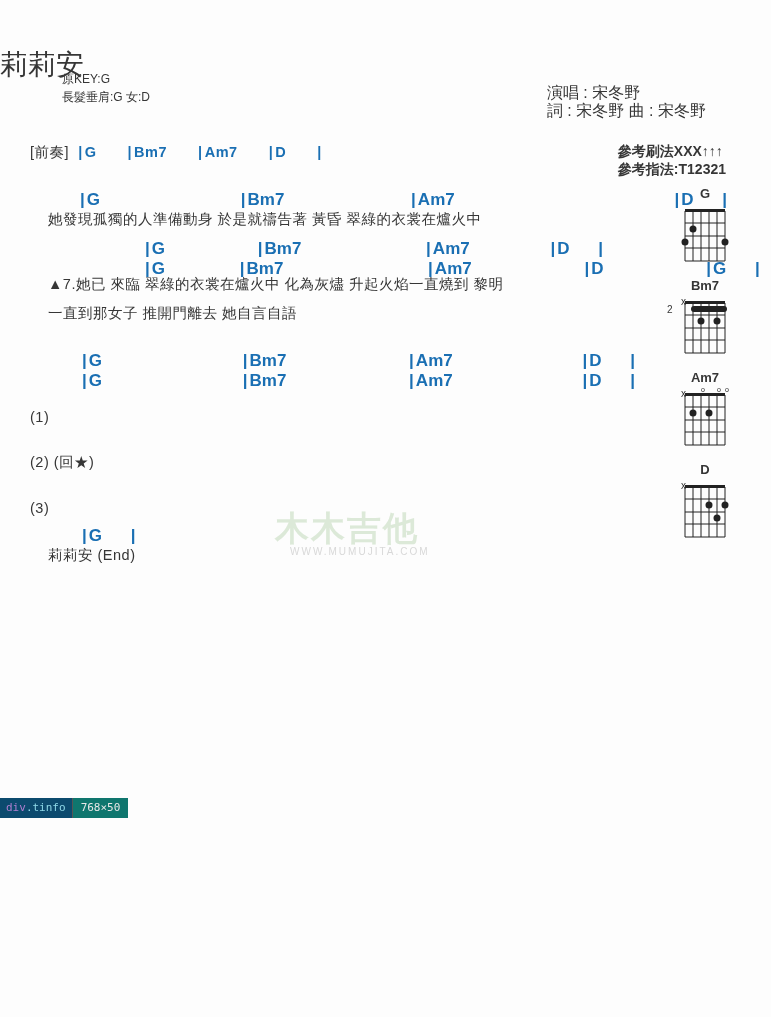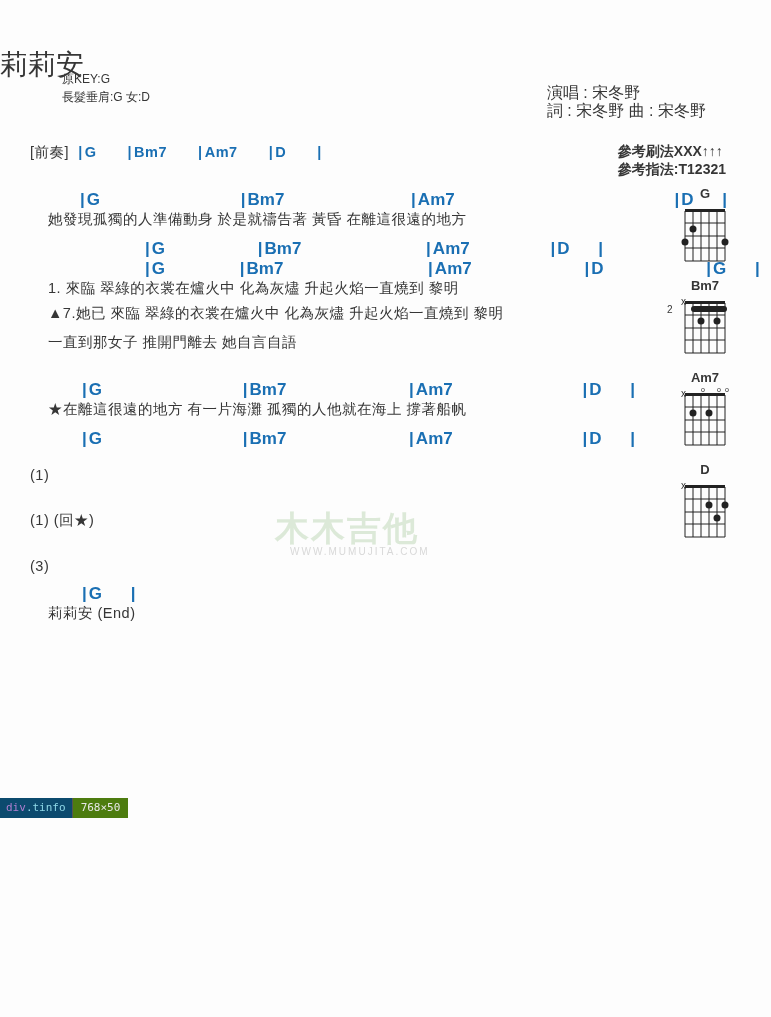--- a/index.html
+++ b/index.html
@@ -193,7 +193,7 @@
         <span class="sp" style="width:215px"></span><span class="bar">|</span><span class="chord">D</span>
         <span class="sp" style="width:24px"></span><span class="bar">|</span>
       </div>
-      <div class="lyric-line" style="padding-left:18px">她發現孤獨的人準備動身    於是就禱告著    黃昏    在離這很遠的地方</div>
+      <div class="lyric-line" style="padding-left:18px">她發現孤獨的人準備動身    於是就禱告著    黃昏    翠綠的衣裳在爐火中</div>
     </div>
 
     <div class="line-pair">

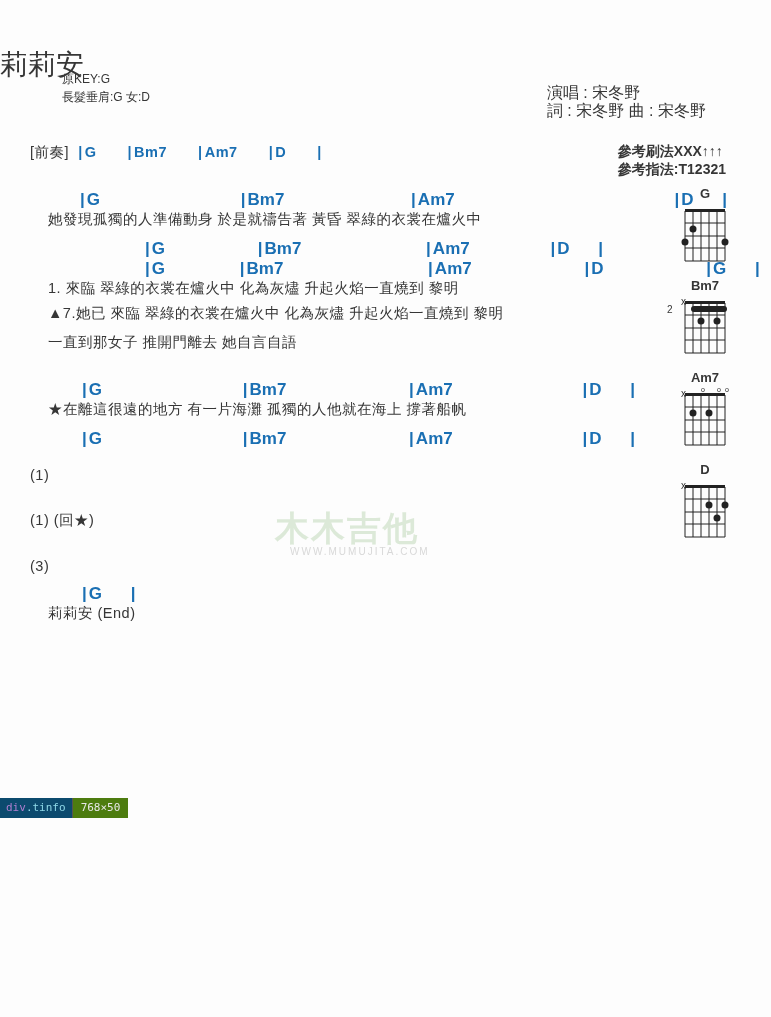--- a/index.html
+++ b/index.html
@@ -215,9 +215,6 @@
         <span class="sp" style="width:98px"></span><span class="bar">|</span><span class="chord">G</span>
         <span class="sp" style="width:24px"></span><span class="bar">|</span>
       </div>
-      <div class="lyric-line" style="padding-left:18px">
-        <span>1.        </span><span>來臨    翠綠的衣裳在爐火中    化為灰燼    升起火焰一直燒到    黎明</span>
-      </div>
       <div class="lyric-line" style="padding-left:18px;margin-top:-4px">
         <span>▲7.她已 </span><span>來臨    翠綠的衣裳在爐火中    化為灰燼    升起火焰一直燒到    黎明</span>
       </div>

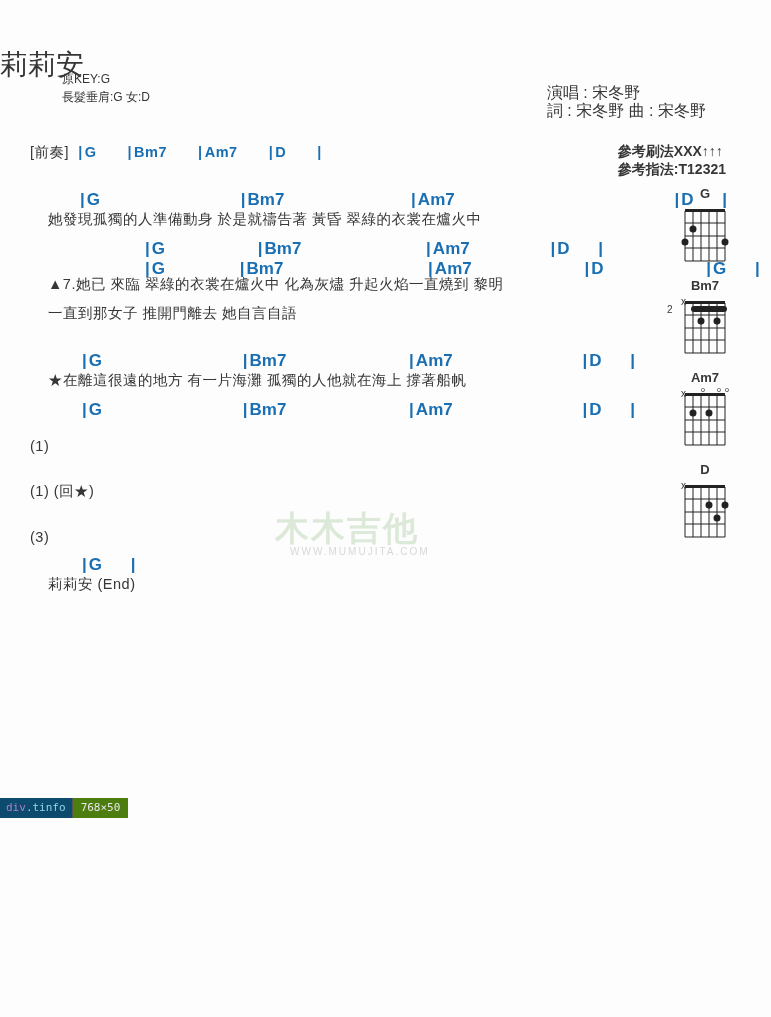--- a/index.html
+++ b/index.html
@@ -234,7 +234,6 @@
         <span class="sp" style="width:125px"></span><span class="bar">|</span><span class="chord">D</span>
         <span class="sp" style="width:24px"></span><span class="bar">|</span>
       </div>
-      <div class="lyric-line" style="padding-left:18px">★在離這很遠的地方    有一片海灘    孤獨的人他就在海上    撐著船帆</div>
     </div>
 
     <div class="line-pair">

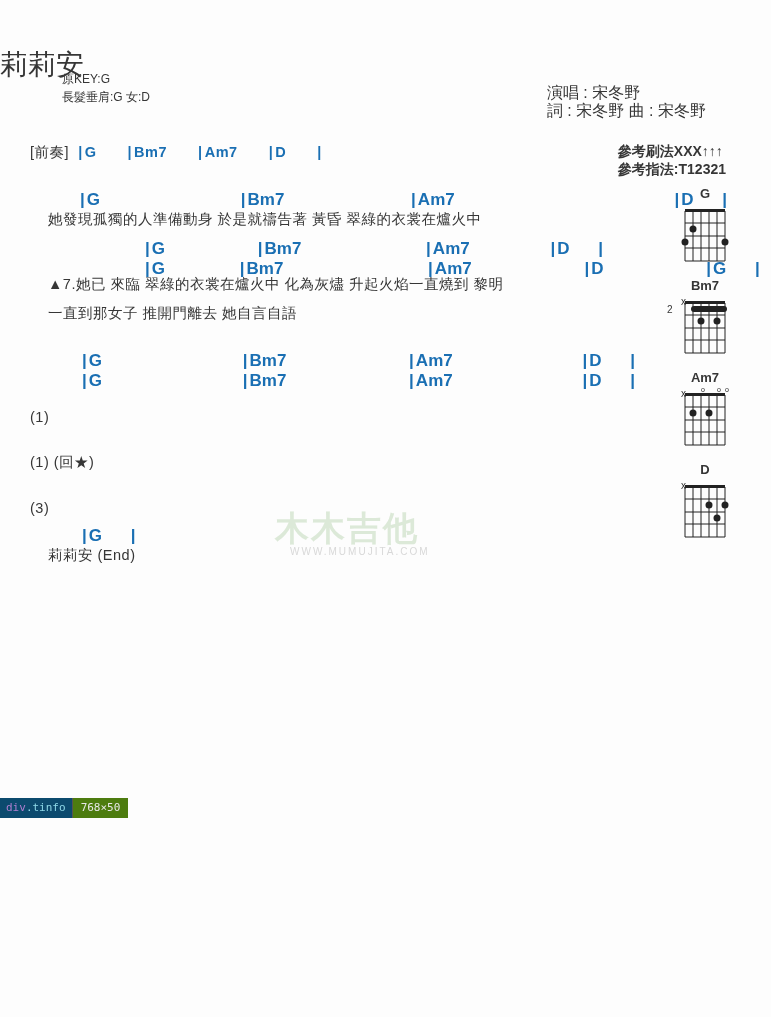--- a/index.html
+++ b/index.html
@@ -251,7 +251,7 @@
     <div class="lyric-line">(1)</div>
 
     <div class="section-gap"></div>
-    <div class="lyric-line">(1)  (回★)</div>
+    <div class="lyric-line">(2)  (回★)</div>
     <div class="section-gap"></div>
     <div class="lyric-line">(3)</div>
 

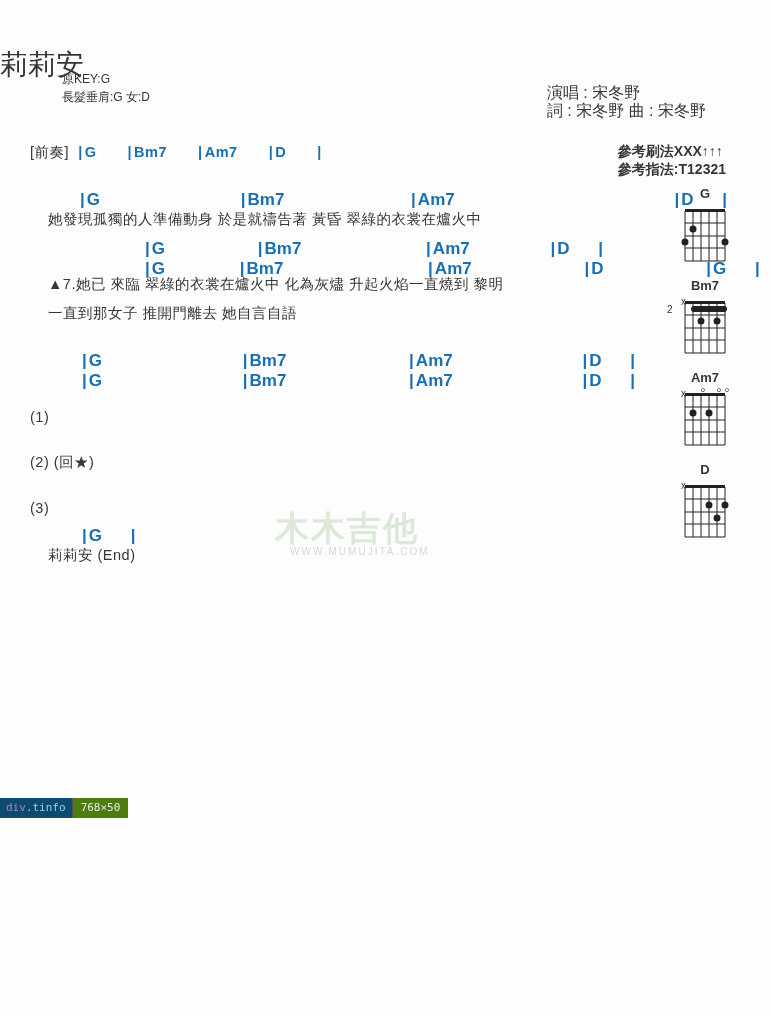--- a/index.html
+++ b/index.html
@@ -46,7 +46,7 @@
   .dt-sel{padding:0 6px;background:#0c4a6e;}
   .dt-sel .cls{color:#8fd8e8;}
   .dt-sel .tag{color:#b07ed0;}
-  .dt-size{padding:0 8px;background:#4d7c0f;border-left:1px solid #555;}
+  .dt-size{padding:0 8px;background:#0f766e;border-left:1px solid #555;}
   .section-gap{height:18px;}
   .chord-svg{display:block;margin:0 auto;}
 </style>

